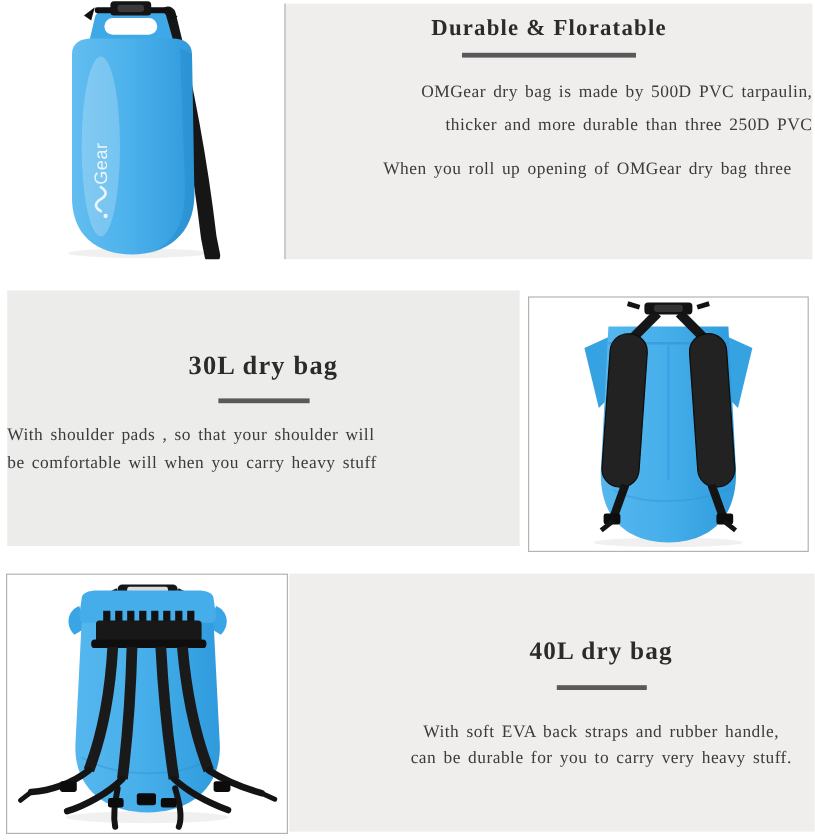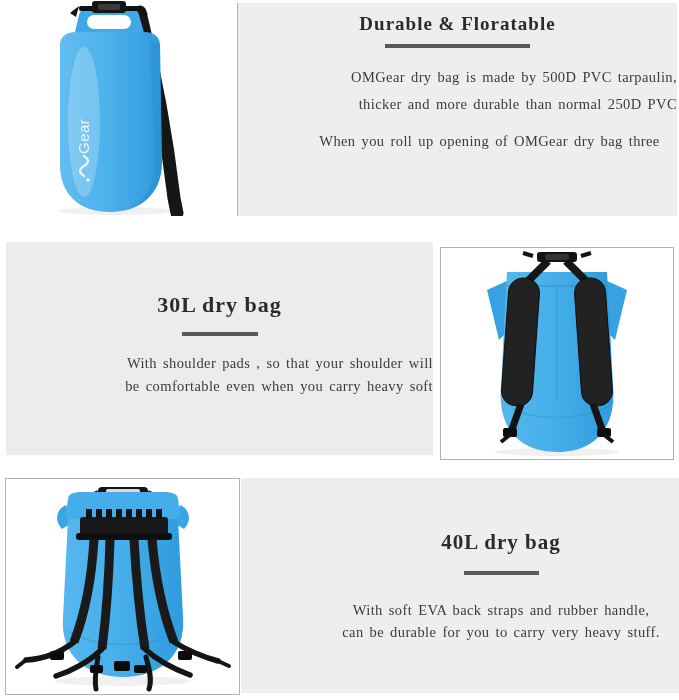--- a/index.html
+++ b/index.html
@@ -74,7 +74,7 @@
     <div class="divider div-top"></div>
     <div class="body-text para-left">
       <div>OMGear dry bag is made by 500D PVC tarpaulin,</div>
-      <div>thicker and more durable than normal 250D PVC</div>
+      <div>thicker and more durable than three 250D PVC</div>
     </div>
     <div class="body-text para-left2">
       <div>When you roll up opening of OMGear dry bag three</div>

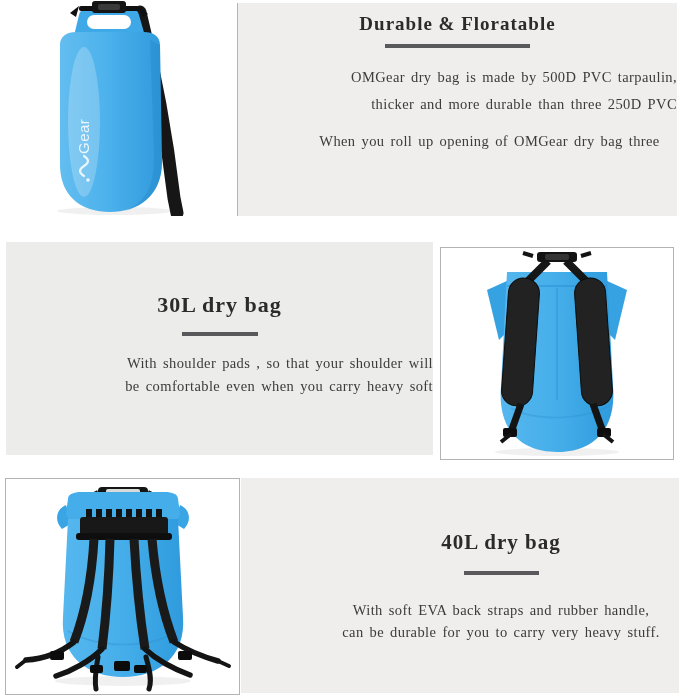--- a/index.html
+++ b/index.html
@@ -29,7 +29,7 @@
   .body-text{font-size:14.5px;color:#3b3b3b;letter-spacing:0.4px;word-spacing:2px;}
   .para-left{margin:16px 0 0 64px;line-height:27px;text-align:right;}
   .para-left2{margin:10px 0 0 64px;line-height:27px;text-align:center;}
-  .para-center{margin-top:16px;line-height:23px;text-align:right;}
+  .para-center{margin-top:16px;line-height:23px;text-align:left;}
   .para-center40{margin-top:24px;line-height:22px;text-align:center;}
   svg{display:block;}
 </style>

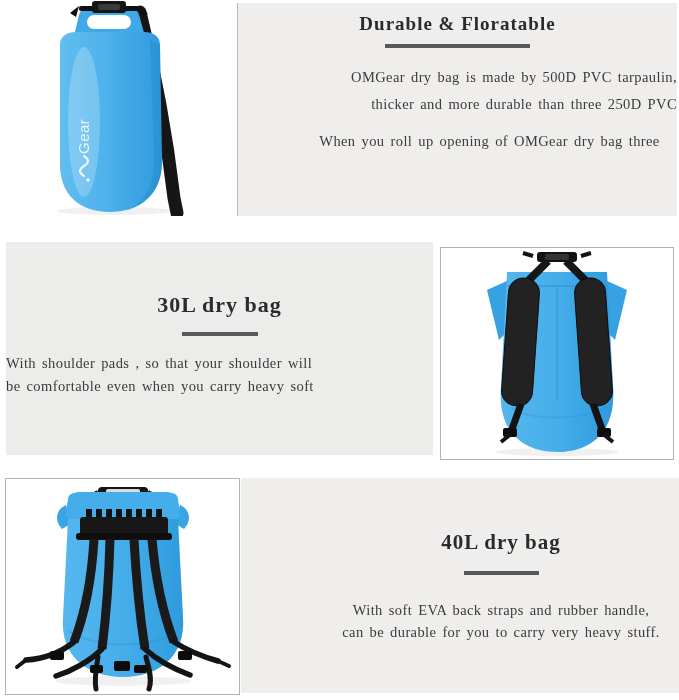--- a/index.html
+++ b/index.html
@@ -86,7 +86,7 @@
     <div class="divider div-mid"></div>
     <div class="body-text para-center">
       <div>With shoulder pads , so that your shoulder will</div>
-      <div>be comfortable even when you carry heavy soft</div>
+      <div>be comfortable will when you carry heavy stuff</div>
     </div>
   </div>
 

